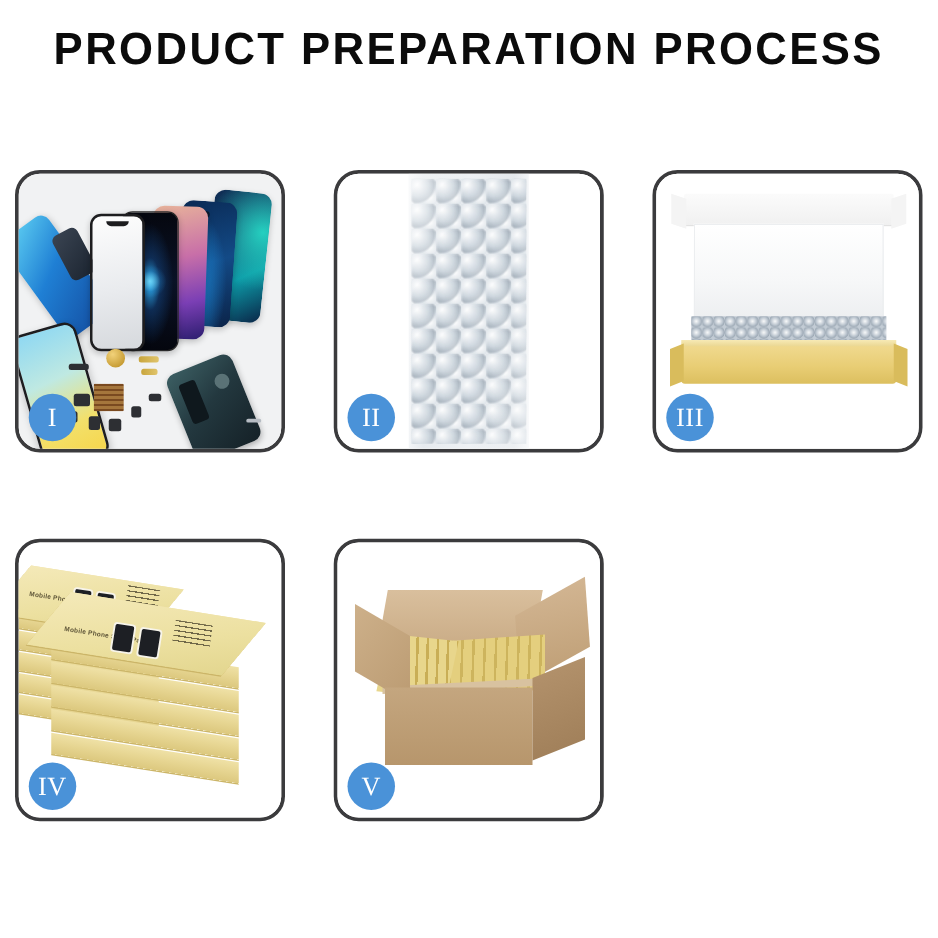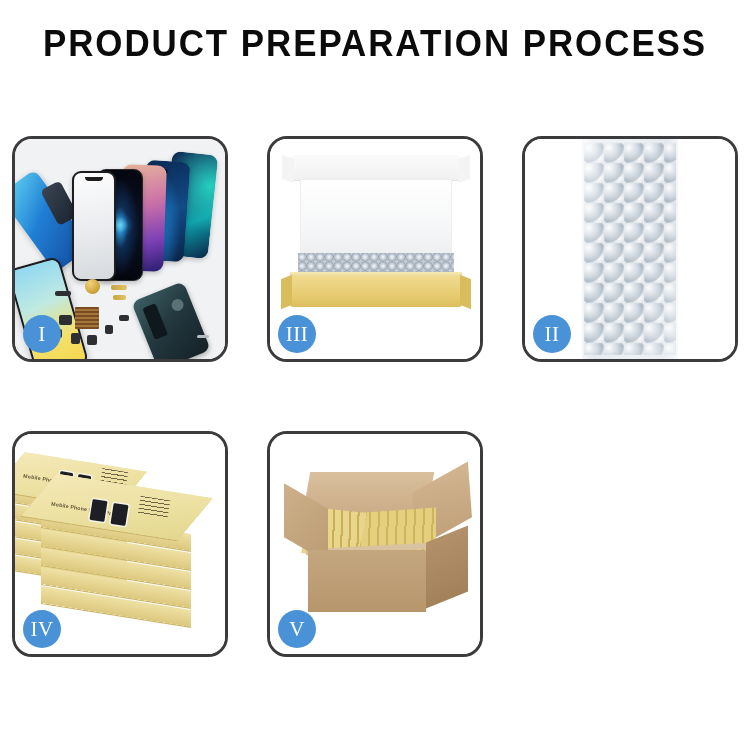--- a/index.html
+++ b/index.html
@@ -16,7 +16,7 @@
   .page { width: 750px; height: 750px; position: relative; }
 
   
-  .header { width: 100%; text-align: center; padding-top: 25px; }
+  .header { width: 100%; text-align: center; padding-top: 20px; }
 
   .title {
     font-family: "Liberation Sans", sans-serif;

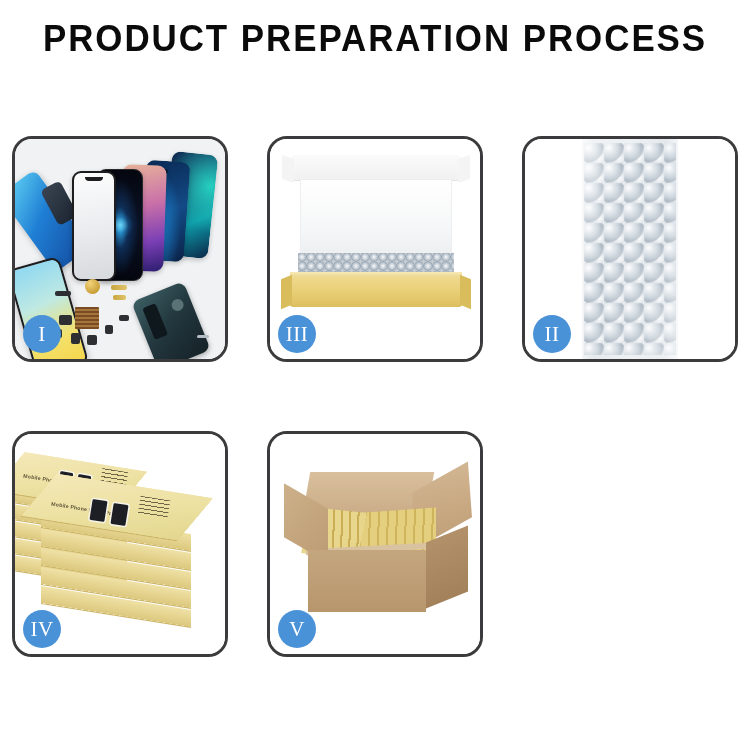--- a/index.html
+++ b/index.html
@@ -406,6 +406,16 @@
 
     <div class="panel">
       <div class="panel-inner">
+        <div class="bubble-sheet">
+          <div class="bubbles"></div>
+          <div class="bubble-gloss"></div>
+        </div>
+      </div>
+      <div class="badge">II</div>
+    </div>
+
+    <div class="panel">
+      <div class="panel-inner">
         <div class="m-lid"></div>
         <div class="m-foam"></div>
         <div class="m-bub"></div>
@@ -413,16 +423,6 @@
         <div class="m-front"></div>
       </div>
       <div class="badge">III</div>
-    </div>
-
-    <div class="panel">
-      <div class="panel-inner">
-        <div class="bubble-sheet">
-          <div class="bubbles"></div>
-          <div class="bubble-gloss"></div>
-        </div>
-      </div>
-      <div class="badge">II</div>
     </div>
 
     <div class="panel">

